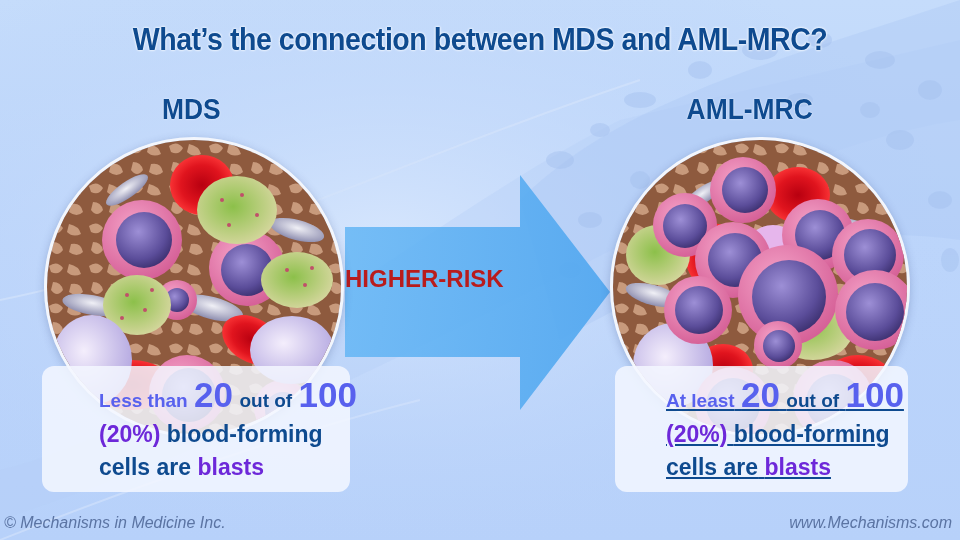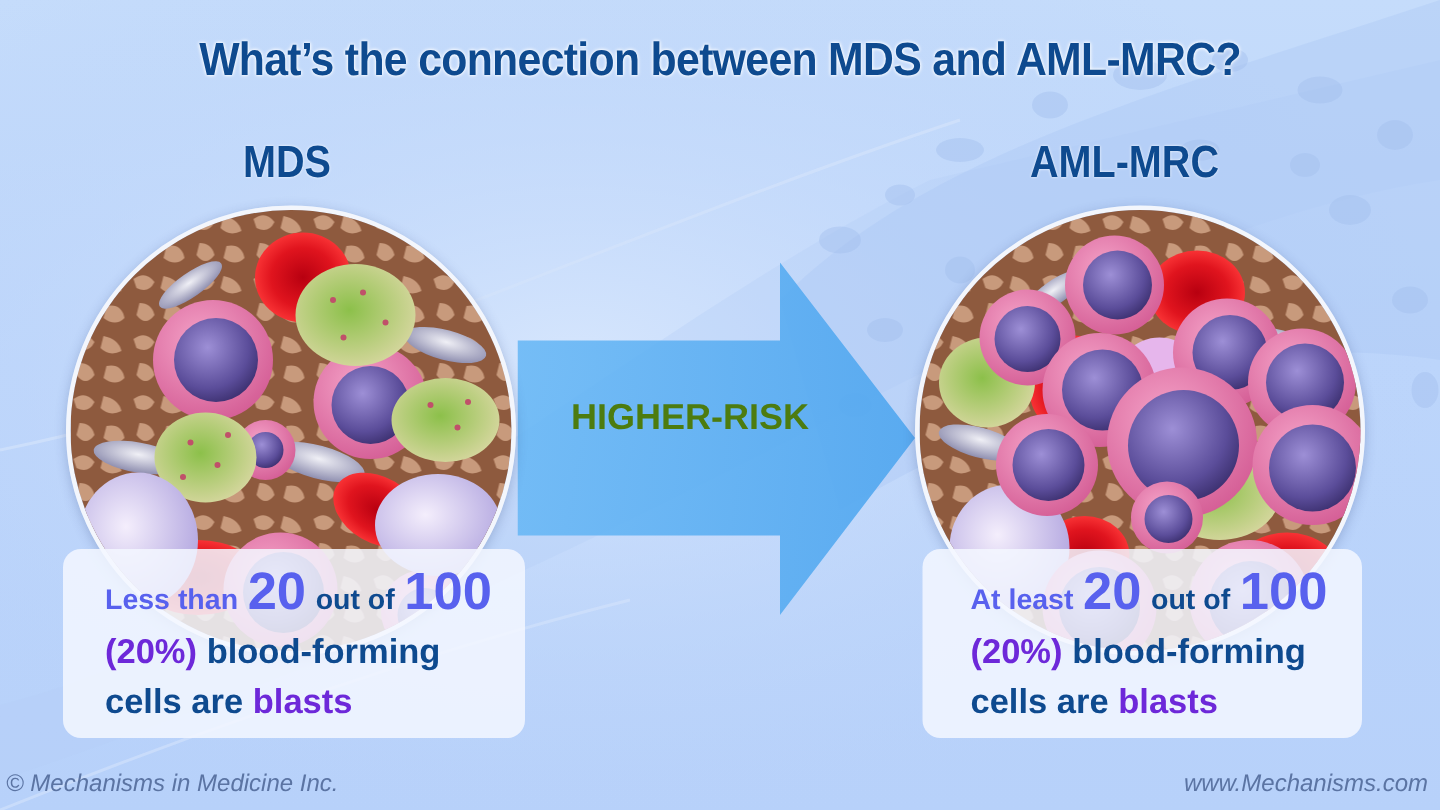--- a/index.html
+++ b/index.html
@@ -33,8 +33,8 @@
 
   .arrow { position: absolute; left: 345px; top: 175px; width: 265px; height: 235px; }
   .arrow-text {
-    position: absolute; left: 345px; top: 262px; width: 230px; text-align: center;
-    font-size: 24px; font-weight: bold; color: #4d7c0f; line-height: 33px;
+    position: absolute; left: 345px; top: 262px; width: 230px; text-align: left;
+    font-size: 24px; font-weight: bold; color: #b91c1c; line-height: 33px;
   }
 
   .info-box {

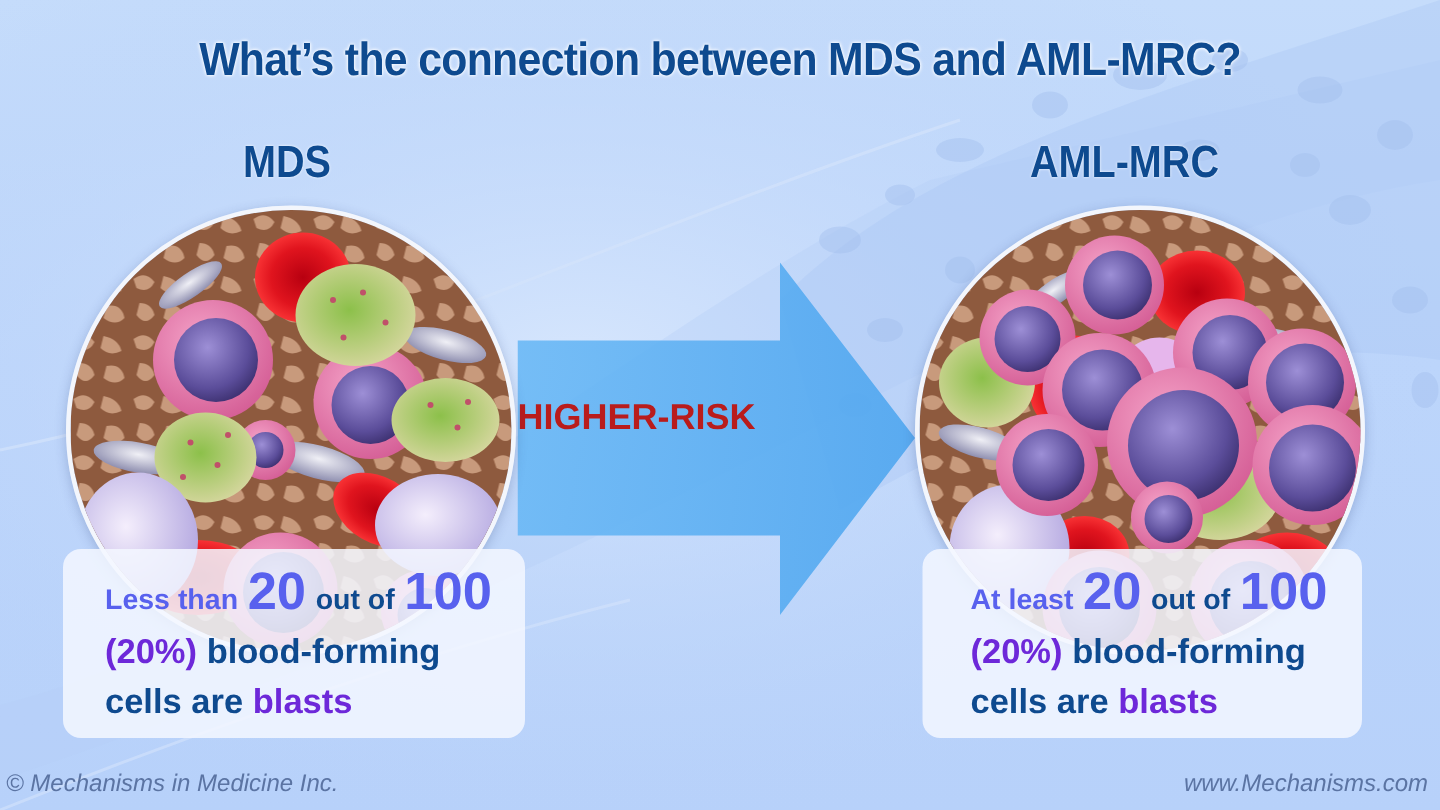--- a/index.html
+++ b/index.html
@@ -44,7 +44,7 @@
   }
   #mds-box { left: 42px; width: 308px; }
   #aml-box { left: 615px; width: 293px; padding-left: 32px; }
-  .line { white-space: nowrap; line-height: 33px; font-size: 23px; }
+  .line { white-space: nowrap; line-height: 33px; font-size: 23px; margin-left: 29px; }
   .line1 { line-height: 34px; }
   .hl { color: #6d28d9; }
   .small-hl { font-size: 19px; color: #5861ee; }

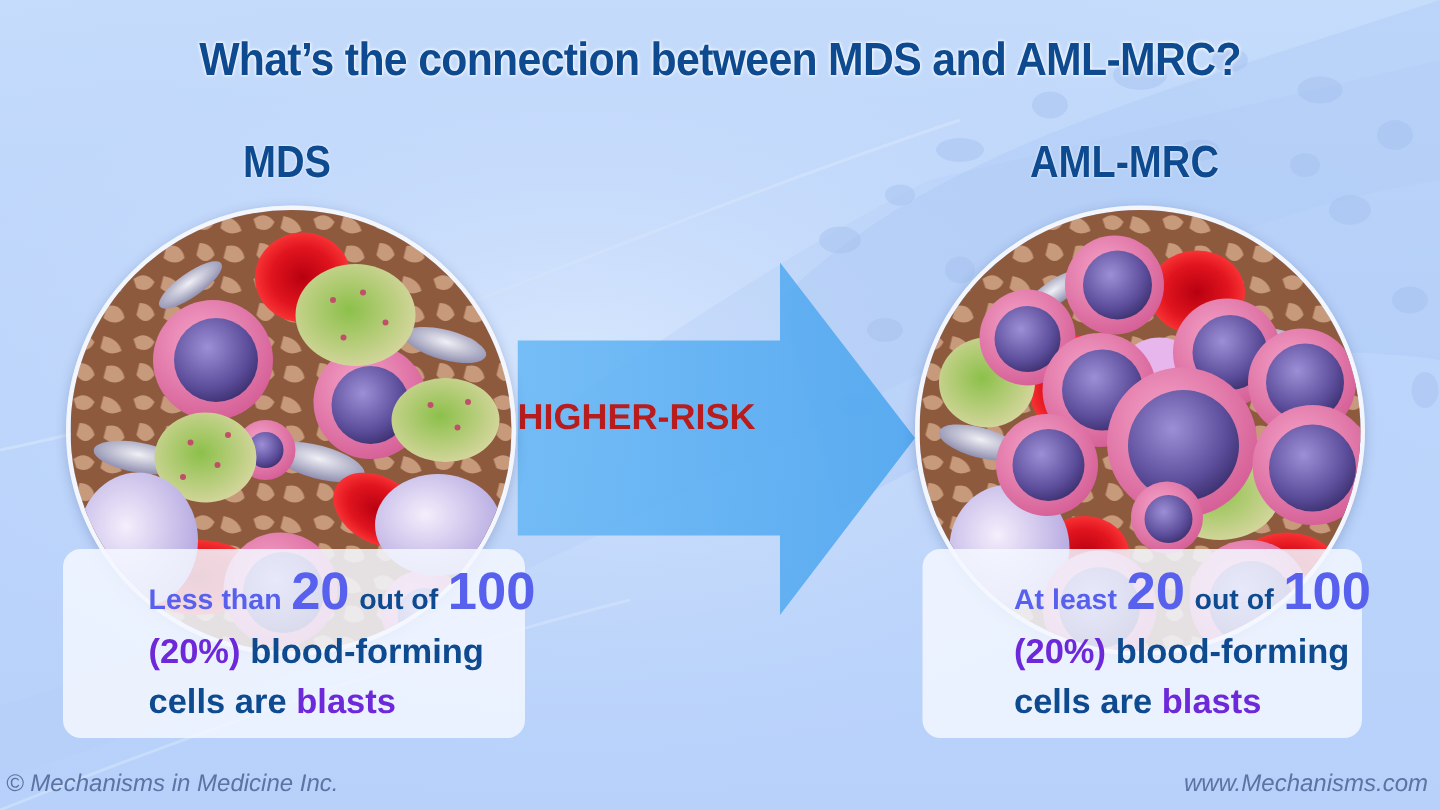--- a/index.html
+++ b/index.html
@@ -43,7 +43,7 @@
     padding: 12px 14px 0 28px; color: #0e4a8f; font-weight: bold;
   }
   #mds-box { left: 42px; width: 308px; }
-  #aml-box { left: 615px; width: 293px; padding-left: 32px; }
+  #aml-box { left: 615px; width: 293px; padding-left: 22px; text-decoration: underline; }
   .line { white-space: nowrap; line-height: 33px; font-size: 23px; margin-left: 29px; }
   .line1 { line-height: 34px; }
   .hl { color: #6d28d9; }

